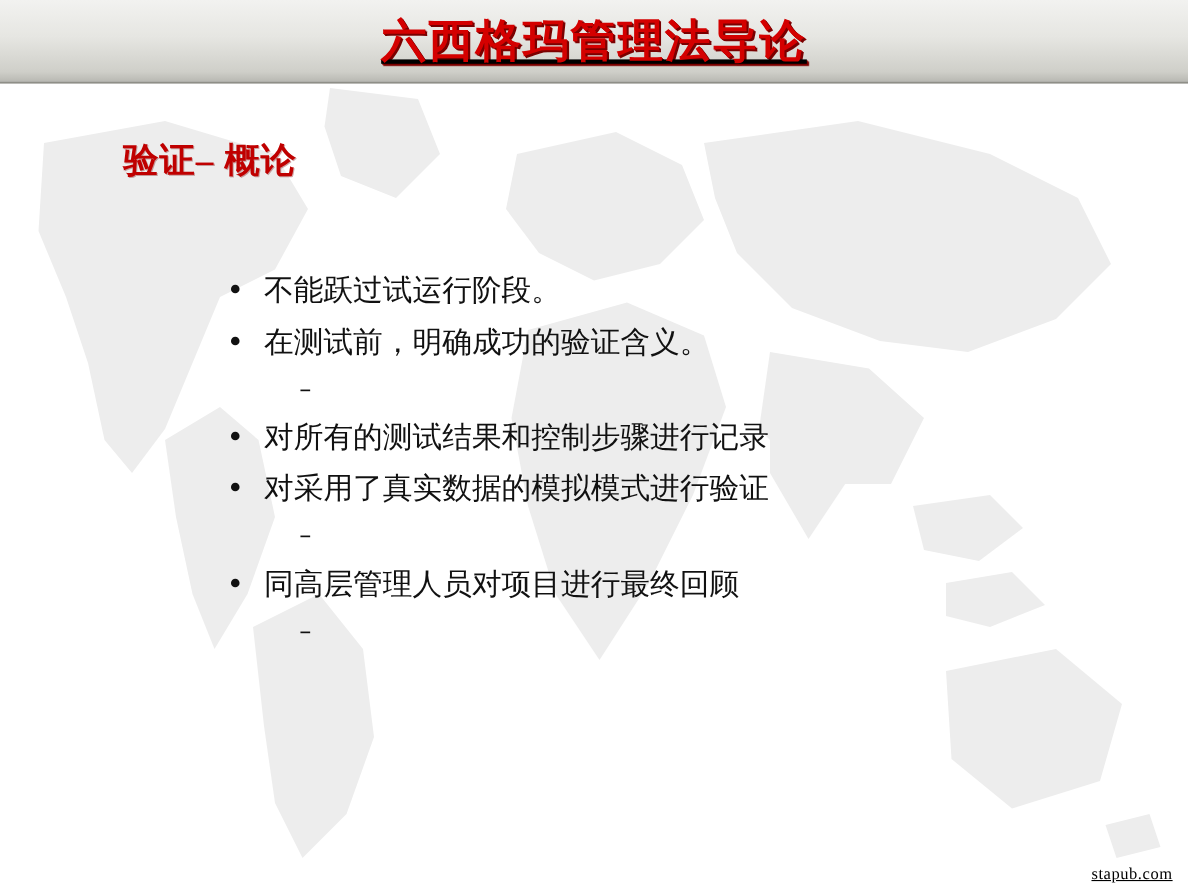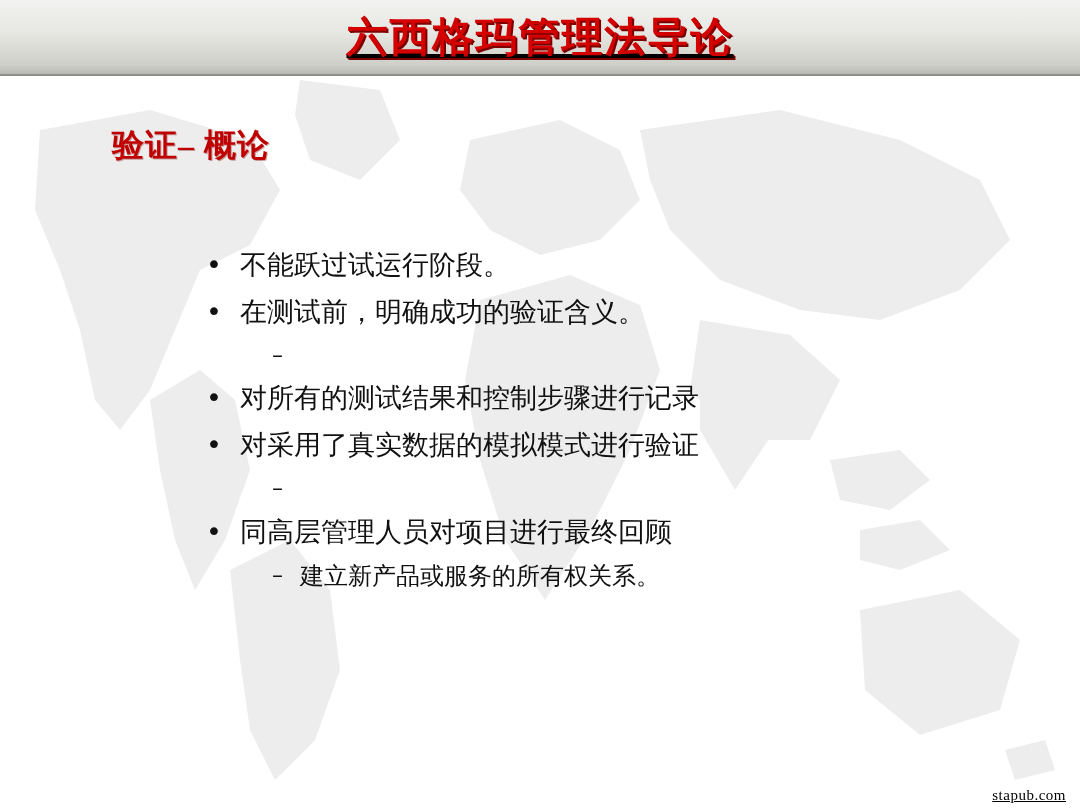--- a/index.html
+++ b/index.html
@@ -208,7 +208,6 @@
 
     <div class="bullet level2">
       <span class="marker">–</span>
-      <span class="btext">建立新产品或服务的所有权关系。</span>
     </div>
 
   </div>

